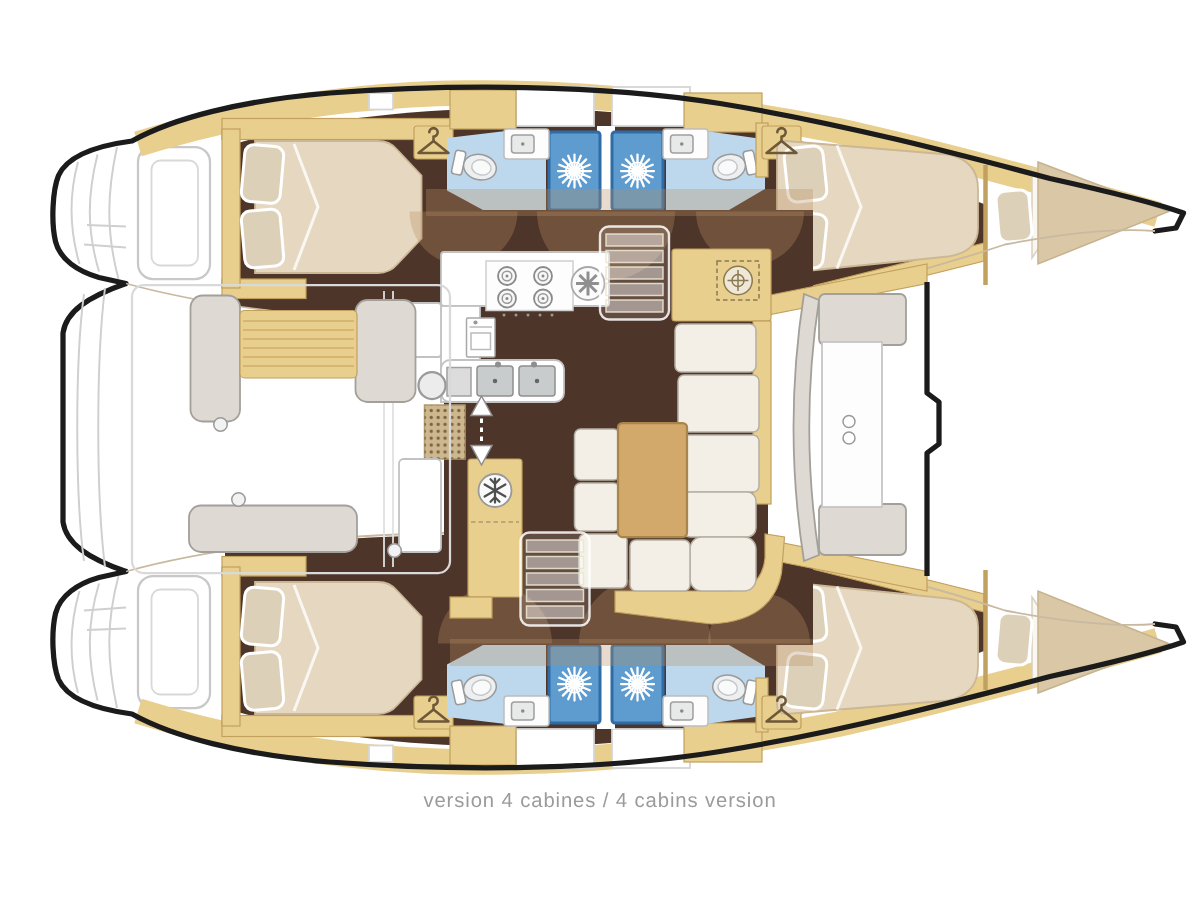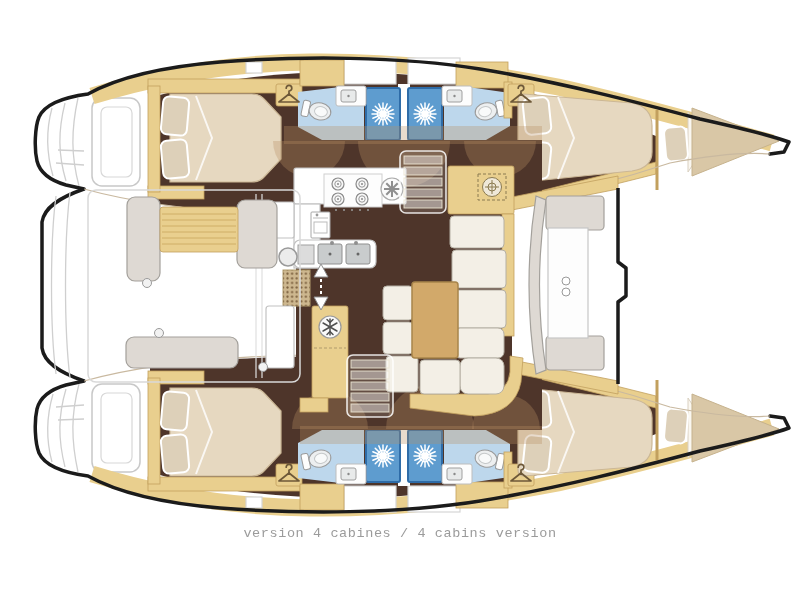--- a/index.html
+++ b/index.html
@@ -4,7 +4,7 @@
 <style>
   html,body{margin:0;padding:0;background:#ffffff;}
   #canvas{position:relative;width:800px;height:600px;background:#ffffff;overflow:hidden;
-          font-family:Liberation Mono, monospace;}
+          font-family:Liberation Sans, sans-serif;}
   svg{position:absolute;left:0;top:0;}
   #caption{position:absolute;left:0;top:526px;width:100%;text-align:center;
            font-size:13.5px;letter-spacing:.6px;color:var(--caption-gray,#9b9b9b);}

